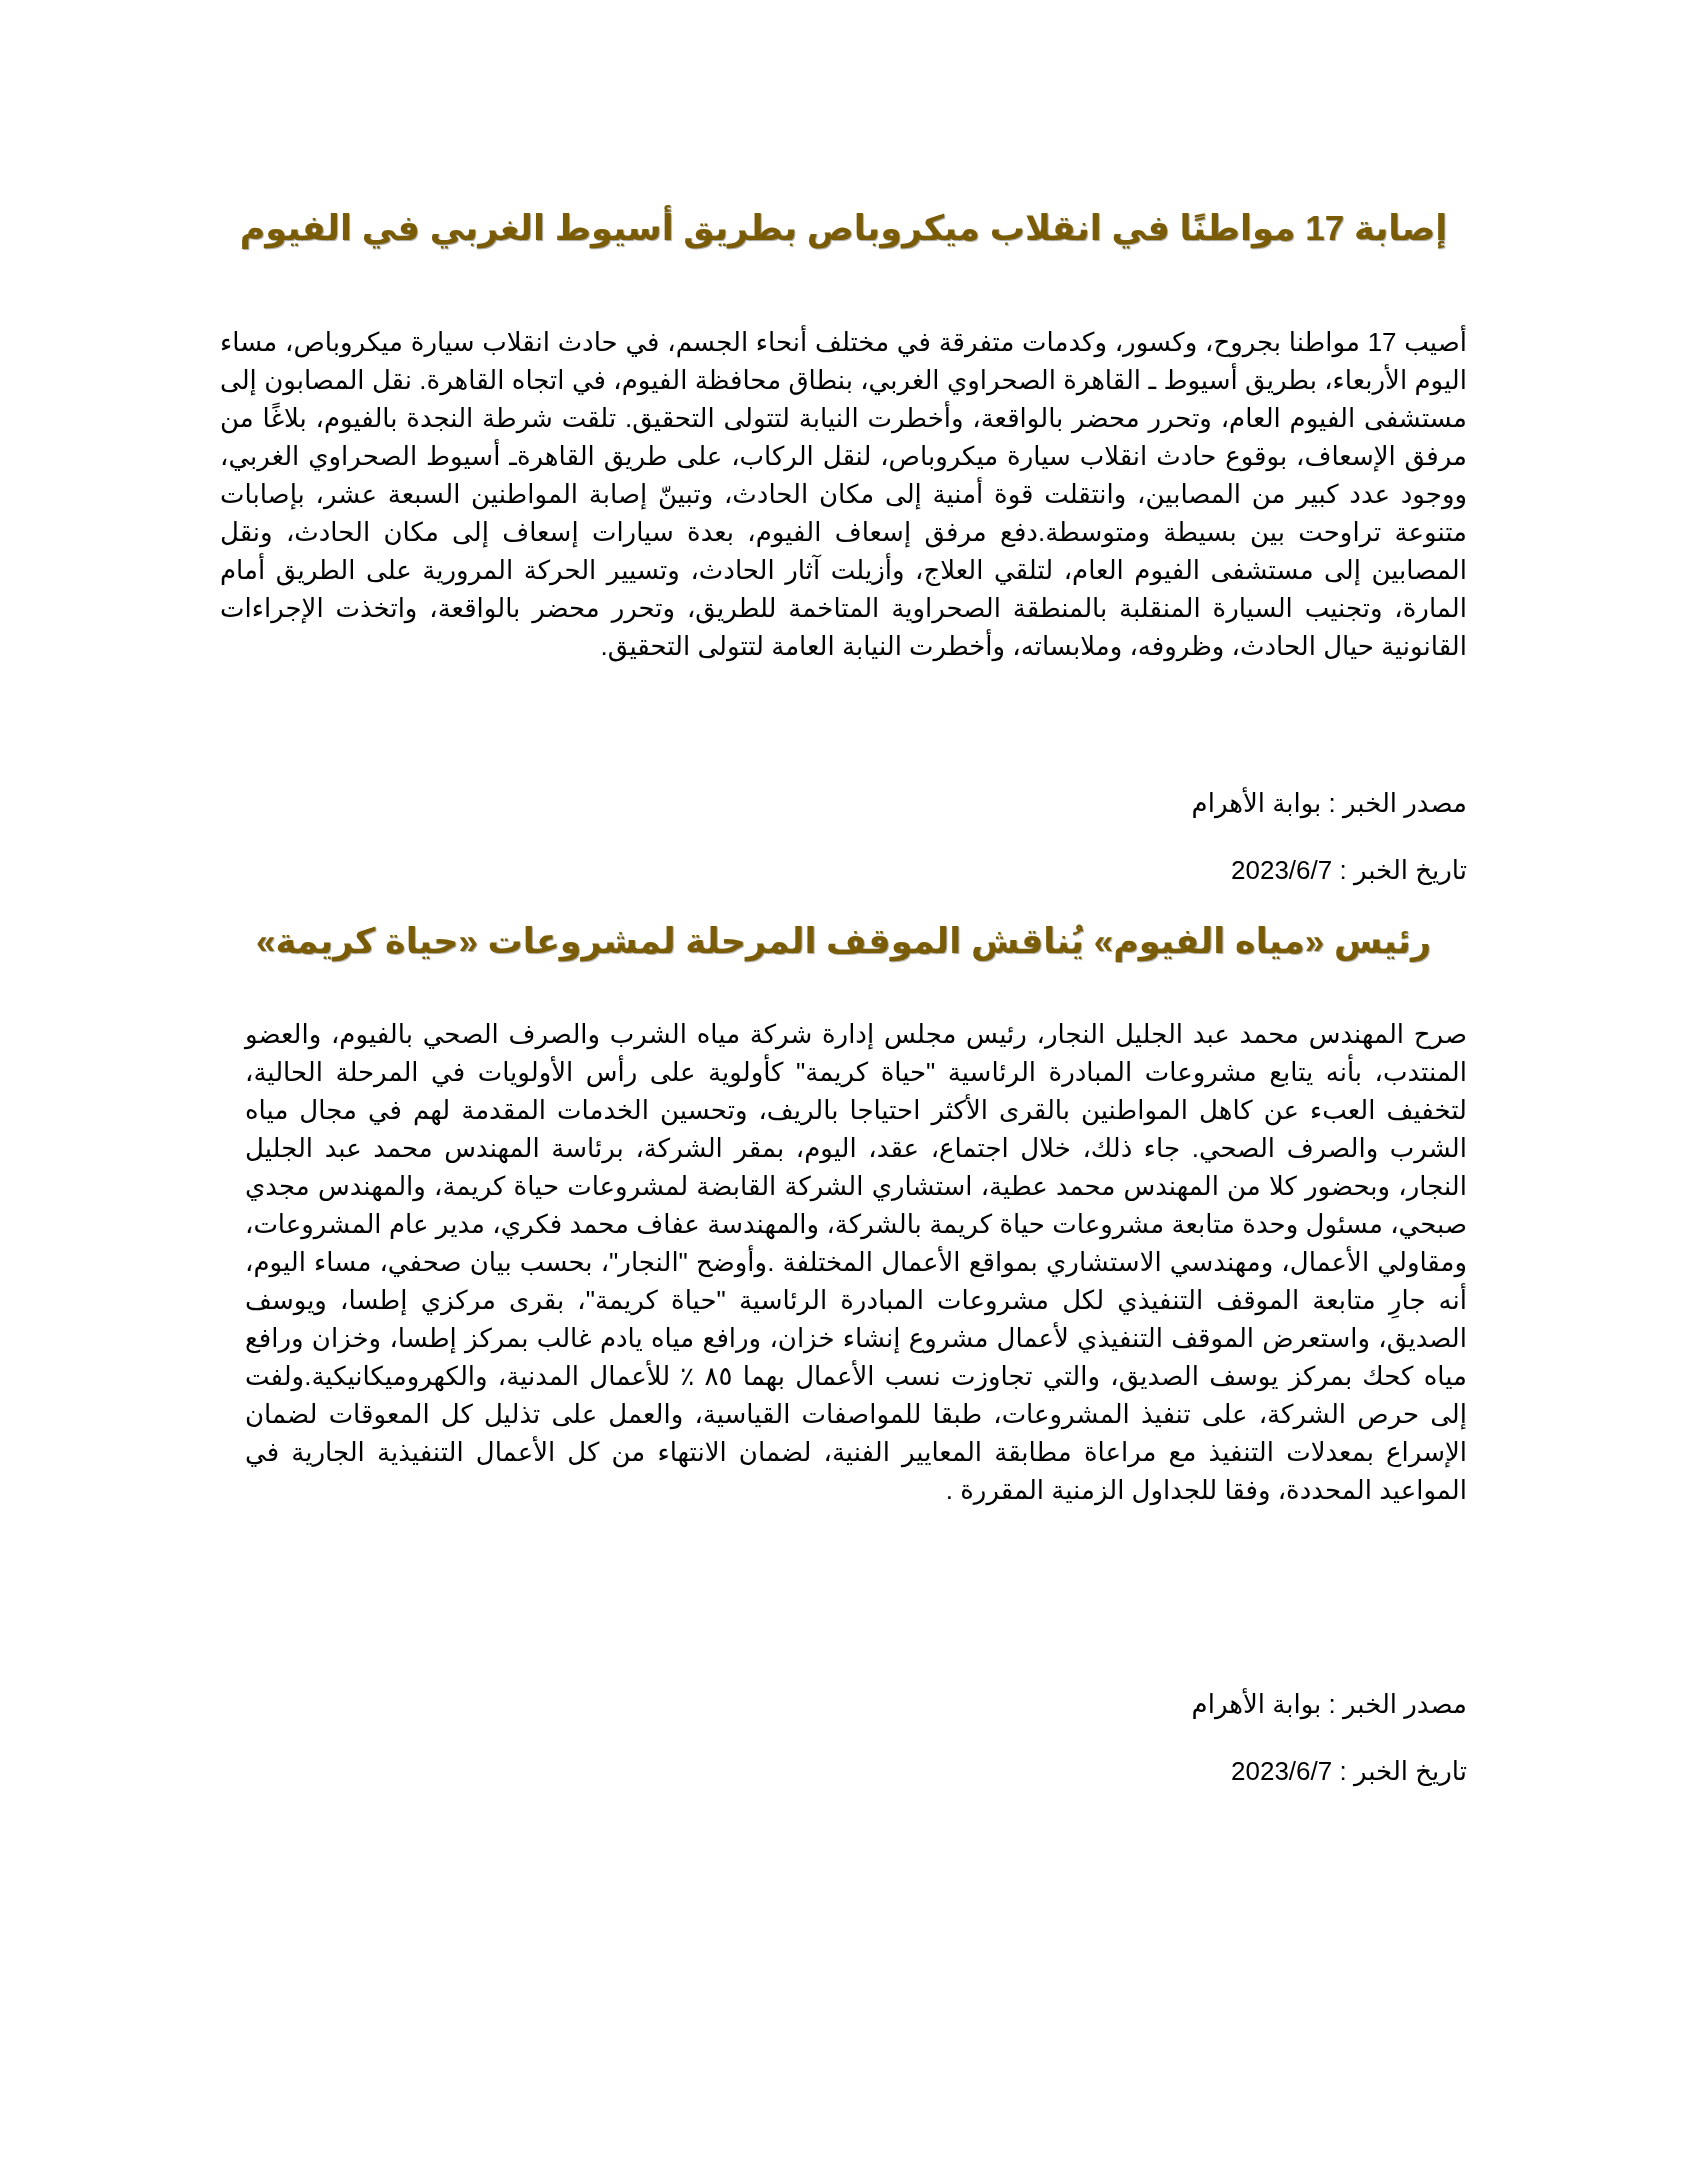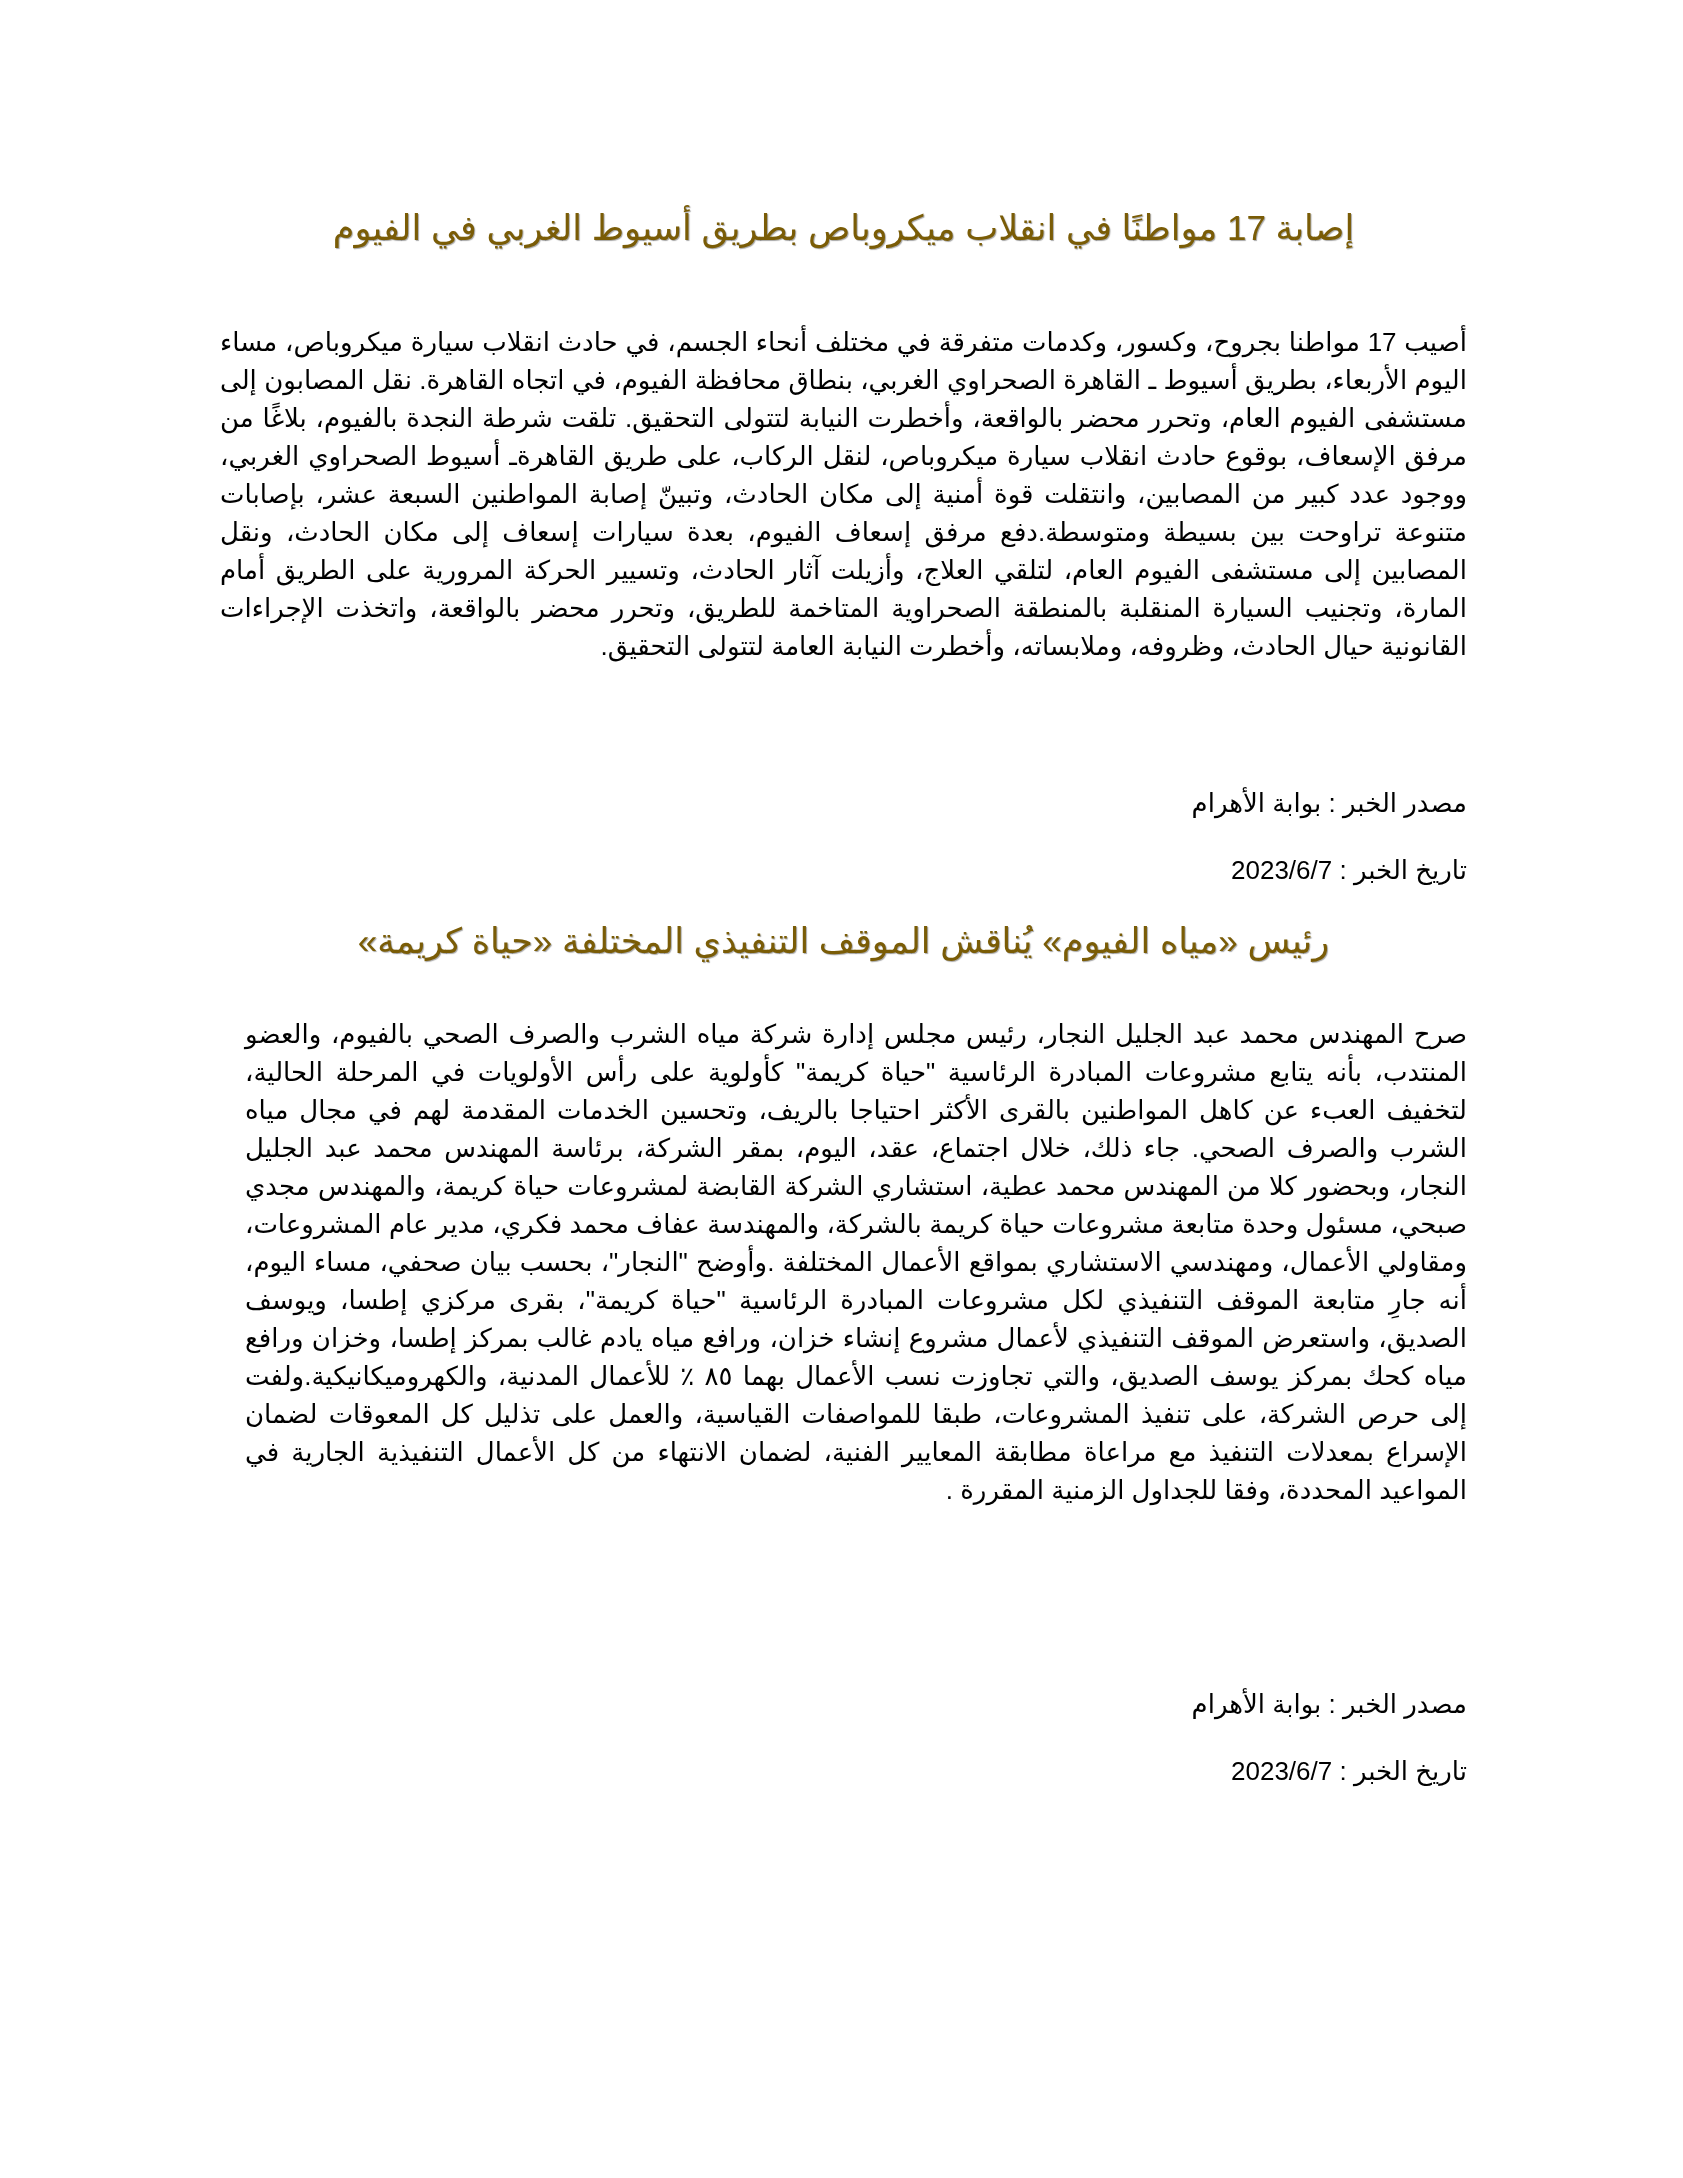--- a/index.html
+++ b/index.html
@@ -12,7 +12,7 @@
     }
     .headline {
       text-align: center;
-      font-weight: normal;
+      font-weight: bold;
       font-size: 35px;
       color: #7a5c06;
       margin: 0;

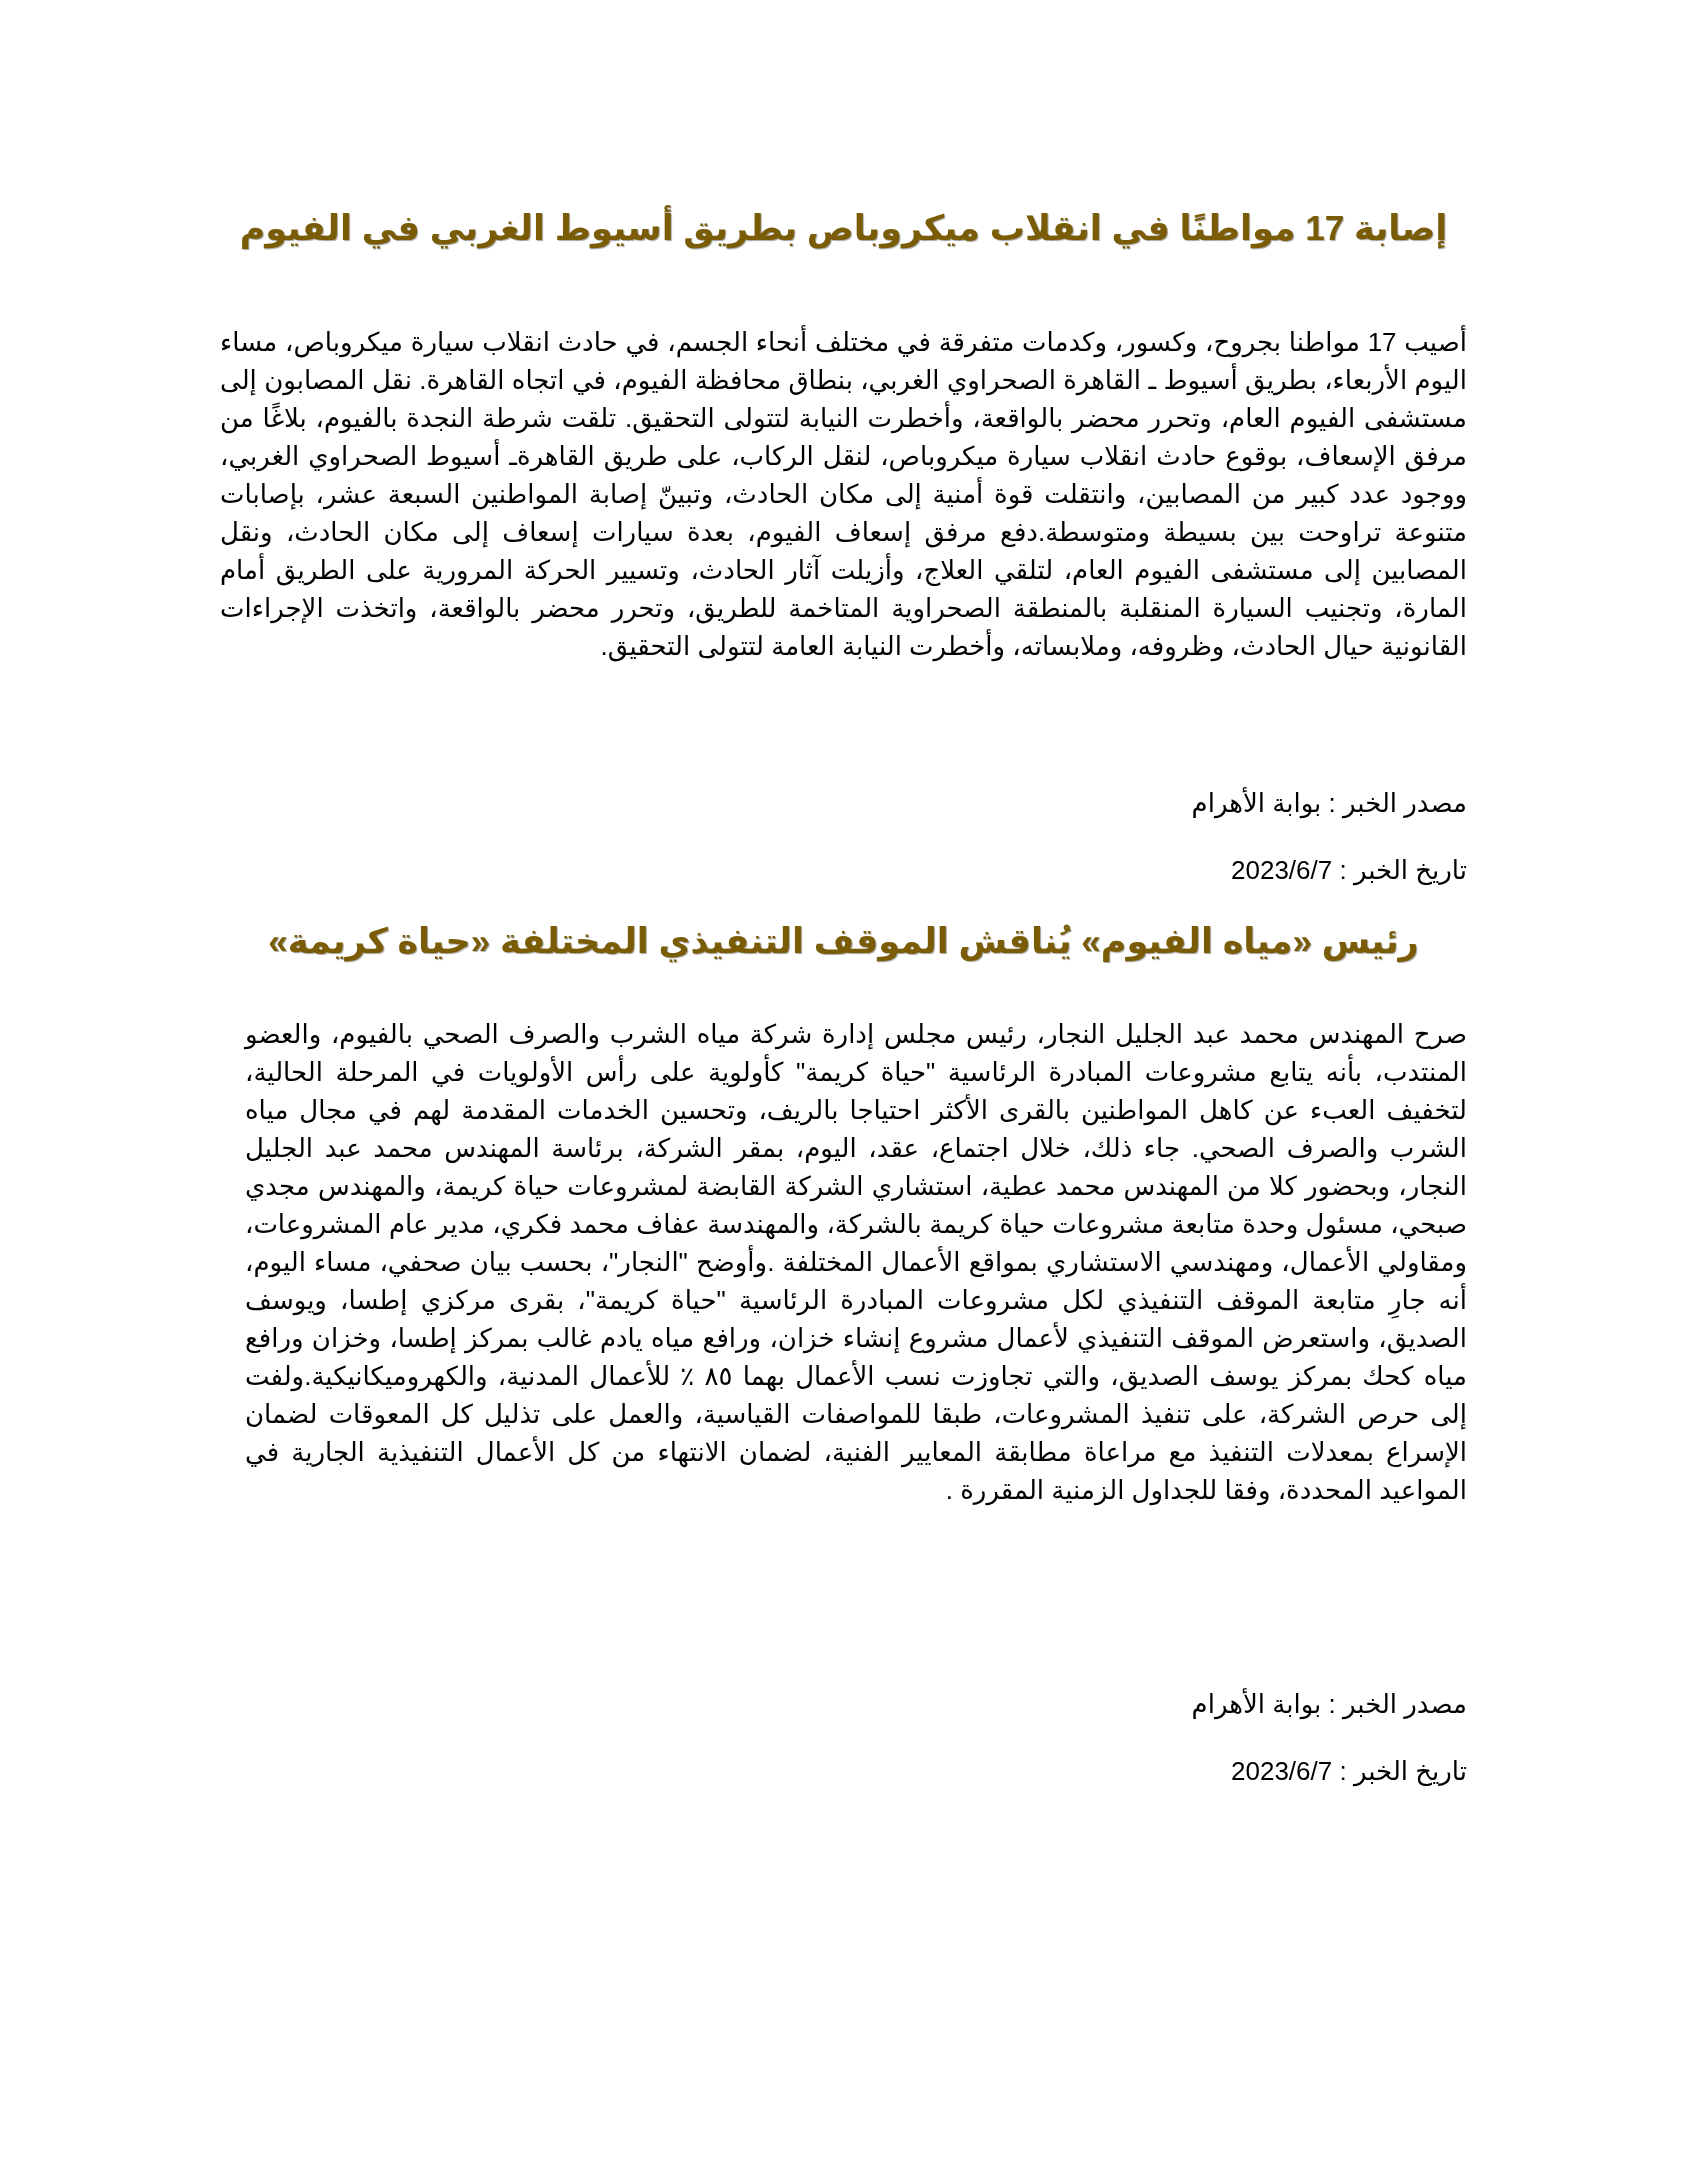--- a/index.html
+++ b/index.html
@@ -50,7 +50,7 @@
   <p id="article-1-source" class="meta">مصدر الخبر : بوابة الأهرام</p>
   <p id="article-1-date" class="meta">تاريخ الخبر : 2023/6/7</p>
 
-  <h1 id="article-2-title" class="headline">رئيس «مياه الفيوم» يُناقش الموقف التنفيذي المختلفة «حياة كريمة»</h1>
+  <h1 id="article-2-title" class="headline">رئيس «مياه الفيوم» يُناقش الموقف المرحلة لمشروعات «حياة كريمة»</h1>
   <p id="article-2-body" class="body-text">صرح المهندس محمد عبد الجليل النجار، رئيس مجلس إدارة شركة مياه الشرب والصرف الصحي بالفيوم، والعضو المنتدب، بأنه يتابع مشروعات المبادرة الرئاسية "حياة كريمة" كأولوية على رأس الأولويات في المرحلة الحالية، لتخفيف العبء عن كاهل المواطنين بالقرى الأكثر احتياجا بالريف، وتحسين الخدمات المقدمة لهم في مجال مياه الشرب والصرف الصحي. جاء ذلك، خلال اجتماع، عقد، اليوم، بمقر الشركة، برئاسة المهندس محمد عبد الجليل النجار، وبحضور كلا من المهندس محمد عطية، استشاري الشركة القابضة لمشروعات حياة كريمة، والمهندس مجدي صبحي، مسئول وحدة متابعة مشروعات حياة كريمة بالشركة، والمهندسة عفاف محمد فكري، مدير عام المشروعات، ومقاولي الأعمال، ومهندسي الاستشاري بمواقع الأعمال المختلفة .وأوضح "النجار"، بحسب بيان صحفي، مساء اليوم، أنه جارِ متابعة الموقف التنفيذي لكل مشروعات المبادرة الرئاسية "حياة كريمة"، بقرى مركزي إطسا، ويوسف الصديق، واستعرض الموقف التنفيذي لأعمال مشروع إنشاء خزان، ورافع مياه يادم غالب بمركز إطسا، وخزان ورافع مياه كحك بمركز يوسف الصديق، والتي تجاوزت نسب الأعمال بهما ٨٥ ٪ للأعمال المدنية، والكهروميكانيكية.ولفت إلى حرص الشركة، على تنفيذ المشروعات، طبقا للمواصفات القياسية، والعمل على تذليل كل المعوقات لضمان الإسراع بمعدلات التنفيذ مع مراعاة مطابقة المعايير الفنية، لضمان الانتهاء من كل الأعمال التنفيذية الجارية في المواعيد المحددة، وفقا للجداول الزمنية المقررة .</p>
   <p id="article-2-source" class="meta">مصدر الخبر : بوابة الأهرام</p>
   <p id="article-2-date" class="meta">تاريخ الخبر : 2023/6/7</p>

